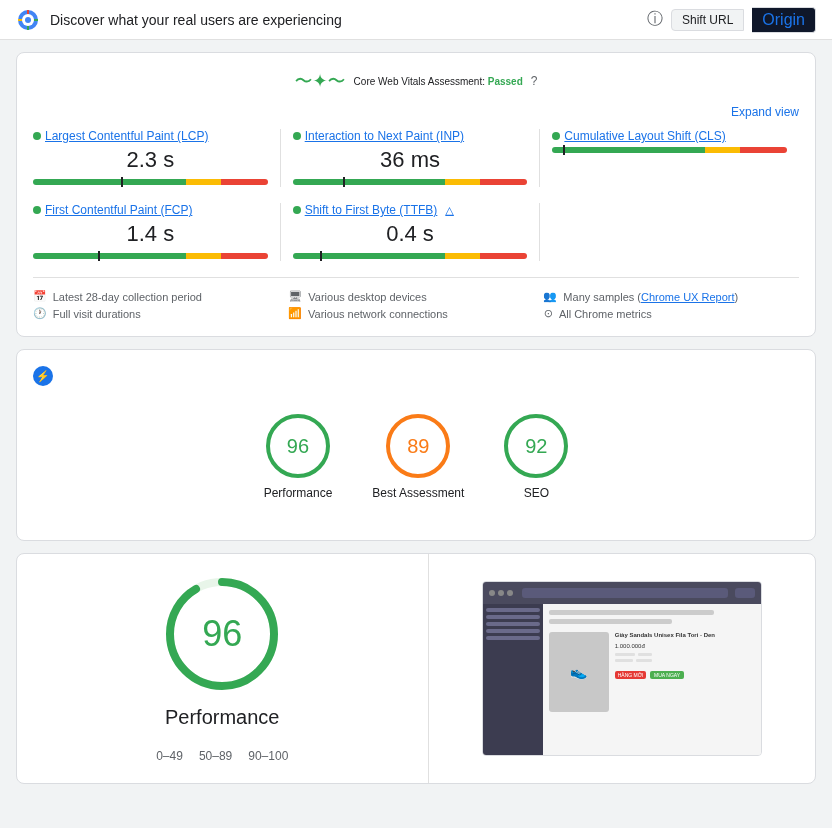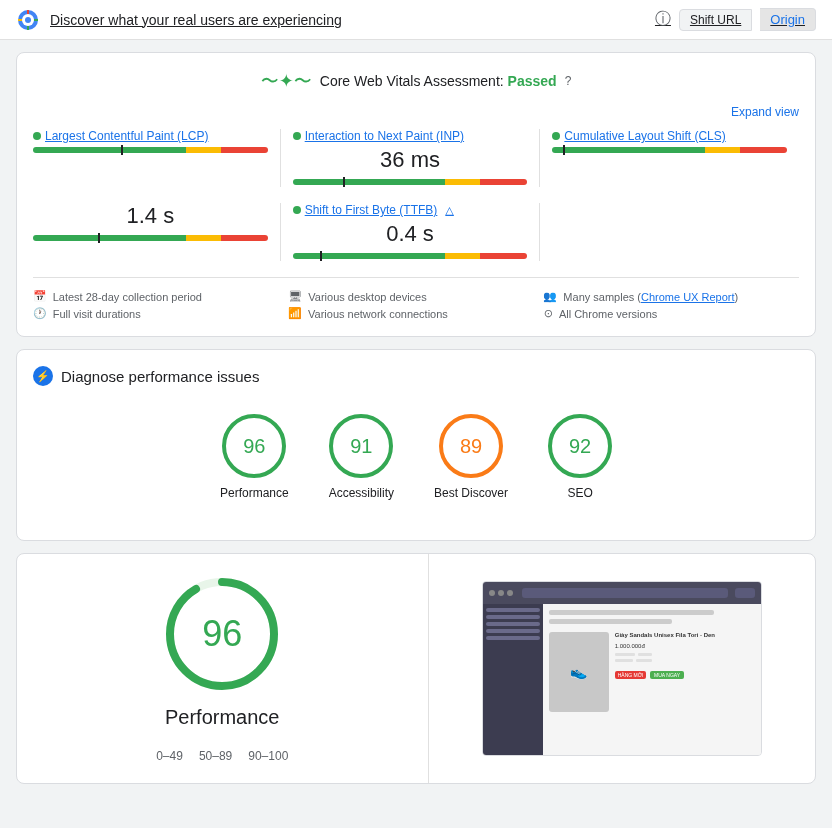--- a/index.html
+++ b/index.html
@@ -20,7 +20,6 @@
       background: #fff;
       border-bottom: 1px solid #e0e0e0;
       height: 40px;
-      text-decoration: underline;
     }
     .header-icon {
       width: 24px;

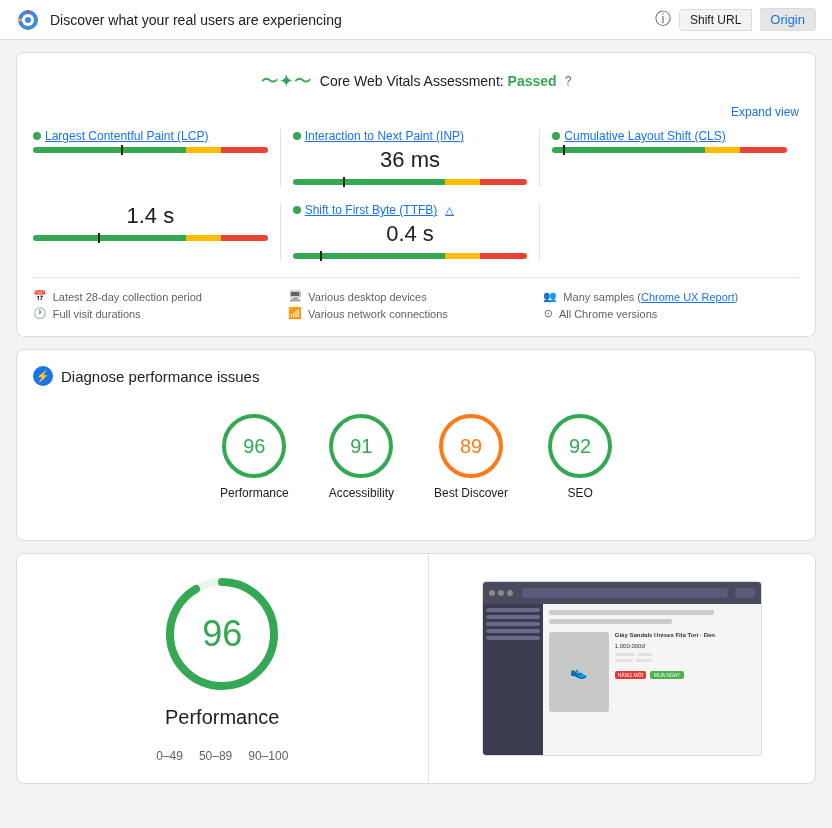--- a/index.html
+++ b/index.html
@@ -50,12 +50,12 @@
       color: #202124;
     }
     .origin-badge {
-      background: #e5e5e5;
+      background: #0f172a;
       border: 1px solid #dadce0;
       border-left: none;
       border-radius: 0 4px 4px 0;
       padding: 3px 10px;
-      font-size: 13px;
+      font-size: 16px;
       color: #1a73e8;
       cursor: pointer;
     }

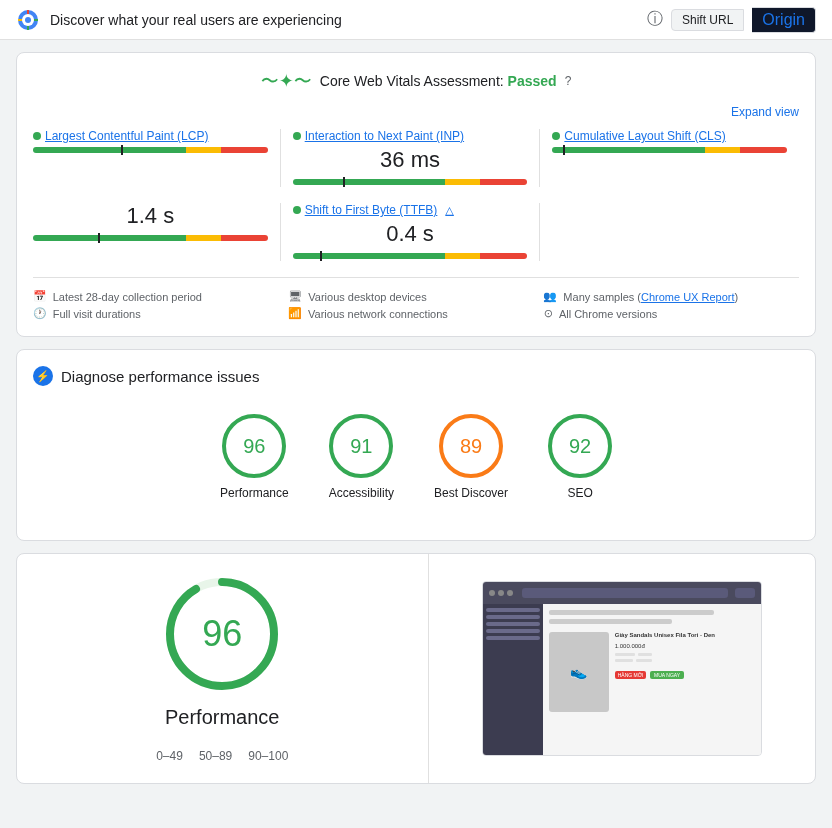--- a/index.html
+++ b/index.html
@@ -87,7 +87,7 @@
       font-size: 18px;
     }
     .cwv-title {
-      font-size: 14px;
+      font-size: 10px;
       color: #202124;
     }
     .cwv-passed {

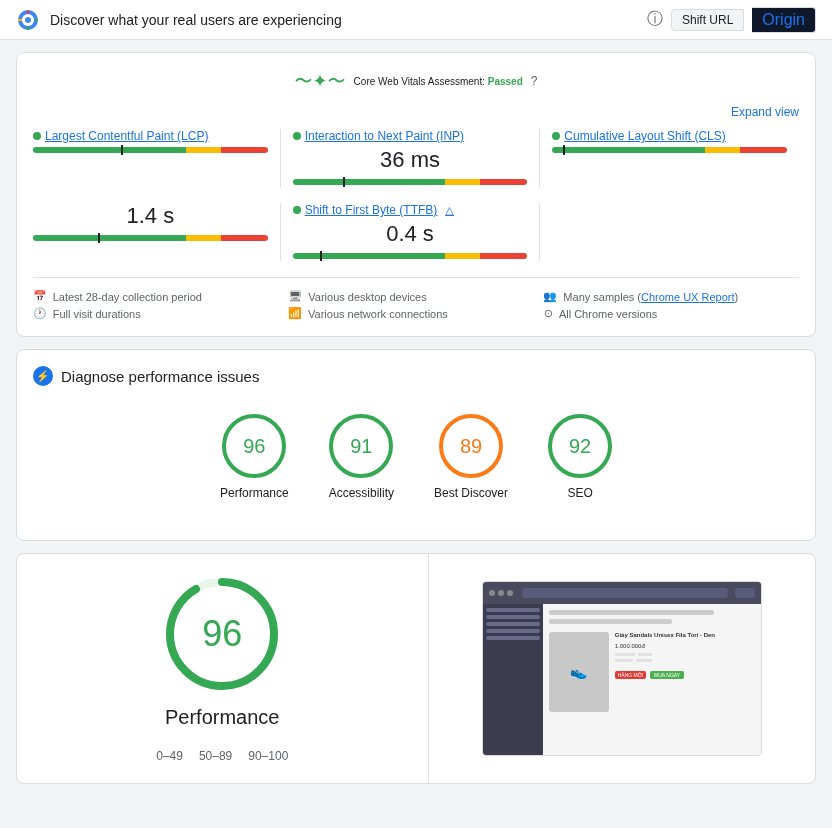--- a/index.html
+++ b/index.html
@@ -435,6 +435,7 @@
           <span class="metric-dot"></span>
           <span>Largest Contentful Paint (LCP)</span>
         </div>
+        <div class="metric-value">2.3 s</div>
         <div class="metric-bar-container">
           <div class="metric-bar-bg">
             <div class="bar-green" style="width:65%"></div>

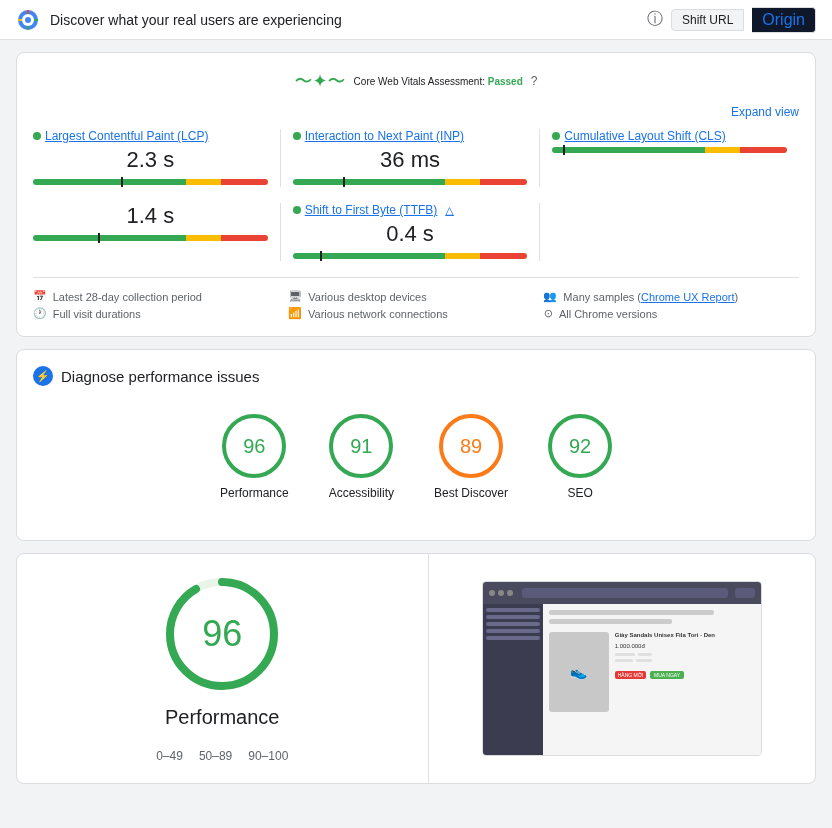--- a/index.html
+++ b/index.html
@@ -478,6 +478,10 @@
 
     <div class="other-metrics-row">
       <div class="other-metric-item">
+        <div class="metric-label">
+          <span class="metric-dot"></span>
+          <span>First Contentful Paint (FCP)</span>
+        </div>
         <div class="metric-value">1.4 s</div>
         <div class="metric-bar-container">
           <div class="metric-bar-bg">

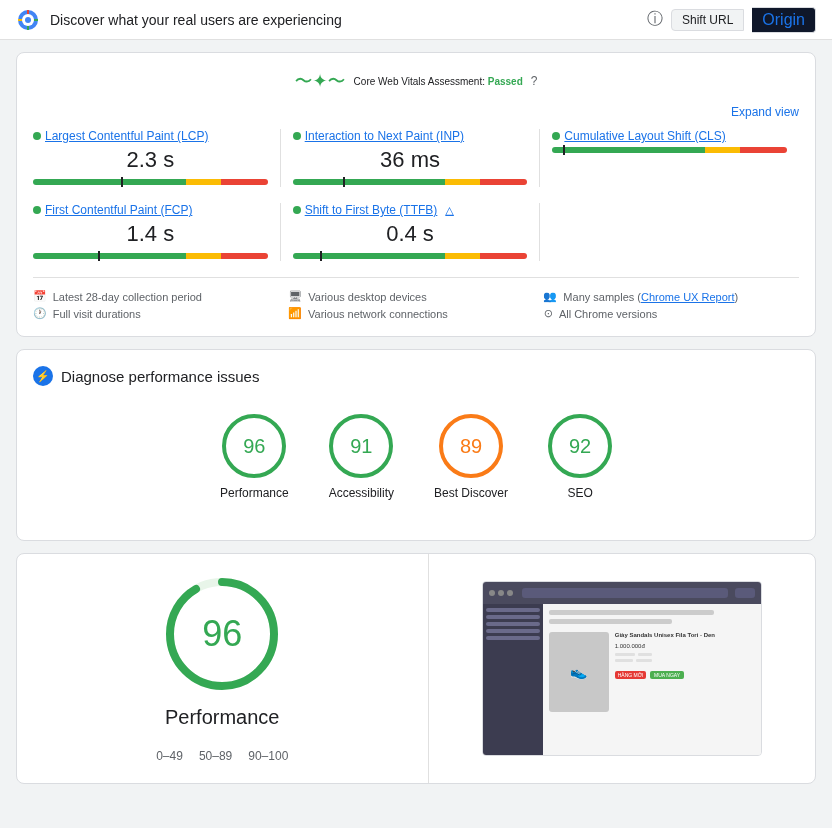--- a/index.html
+++ b/index.html
@@ -539,7 +539,7 @@
         </div>
         <div class="footer-item">
           <span>⊙</span>
-          <span>All Chrome versions</span>
+          <span>All Chrome metrics</span>
         </div>
       </div>
     </div>

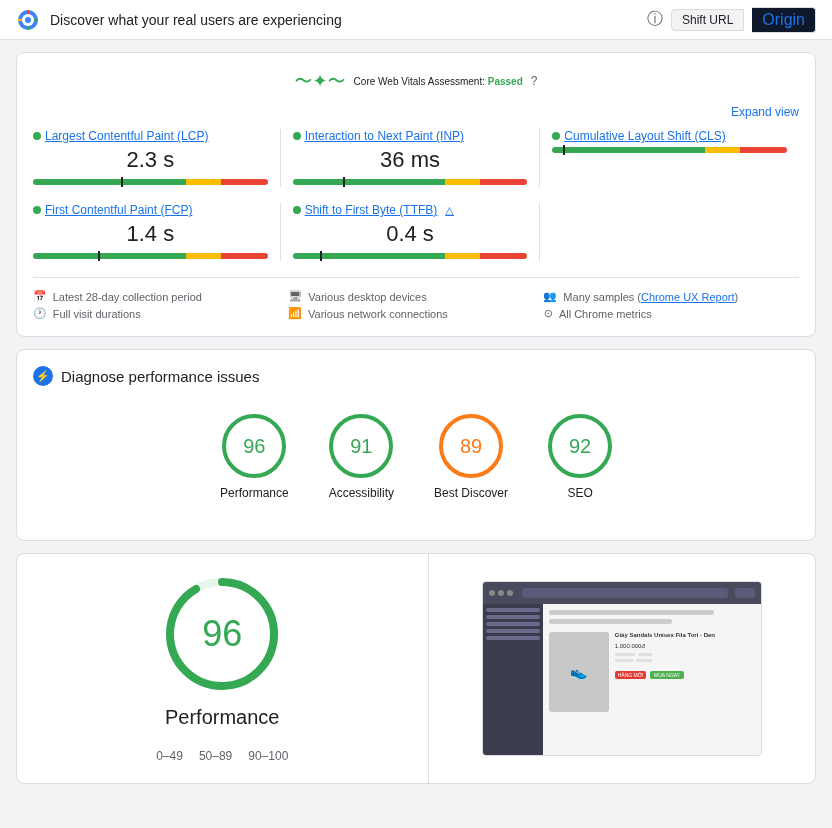--- a/index.html
+++ b/index.html
@@ -548,7 +548,6 @@
   <div class="card">
     <div class="diagnose-header">
       <div class="diagnose-icon">⚡</div>
-      <span class="diagnose-title">Diagnose performance issues</span>
     </div>
 
     <div class="scores-row">

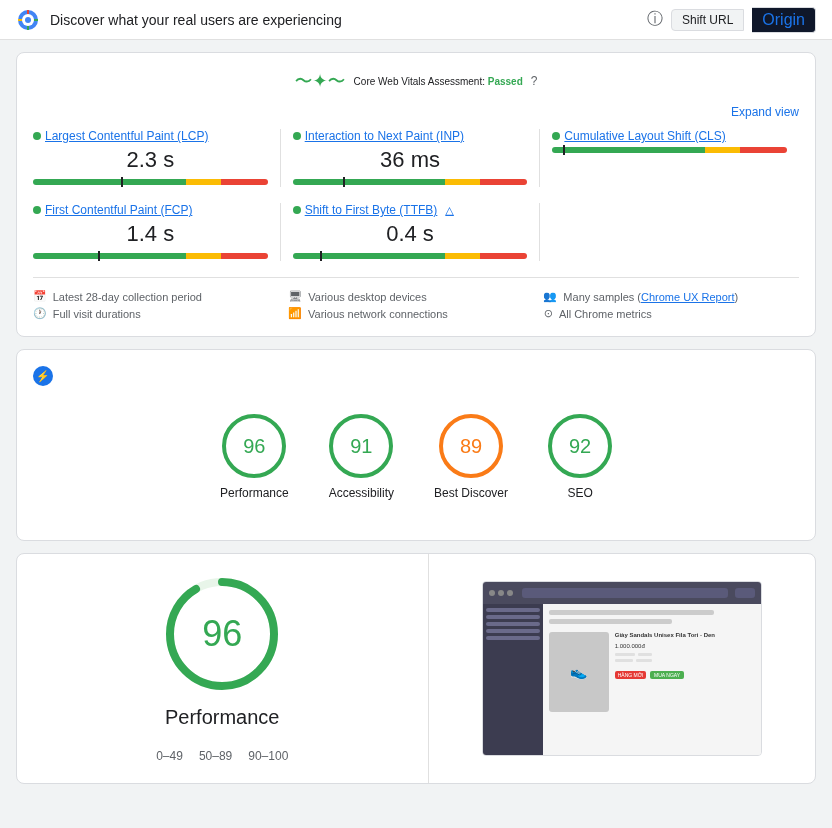--- a/index.html
+++ b/index.html
@@ -556,12 +556,6 @@
           <span>96</span>
         </div>
         <span class="score-label">Performance</span>
-      </div>
-      <div class="score-item">
-        <div class="score-circle score-green">
-          <span>91</span>
-        </div>
-        <span class="score-label">Accessibility</span>
       </div>
       <div class="score-item">
         <div class="score-circle score-orange">

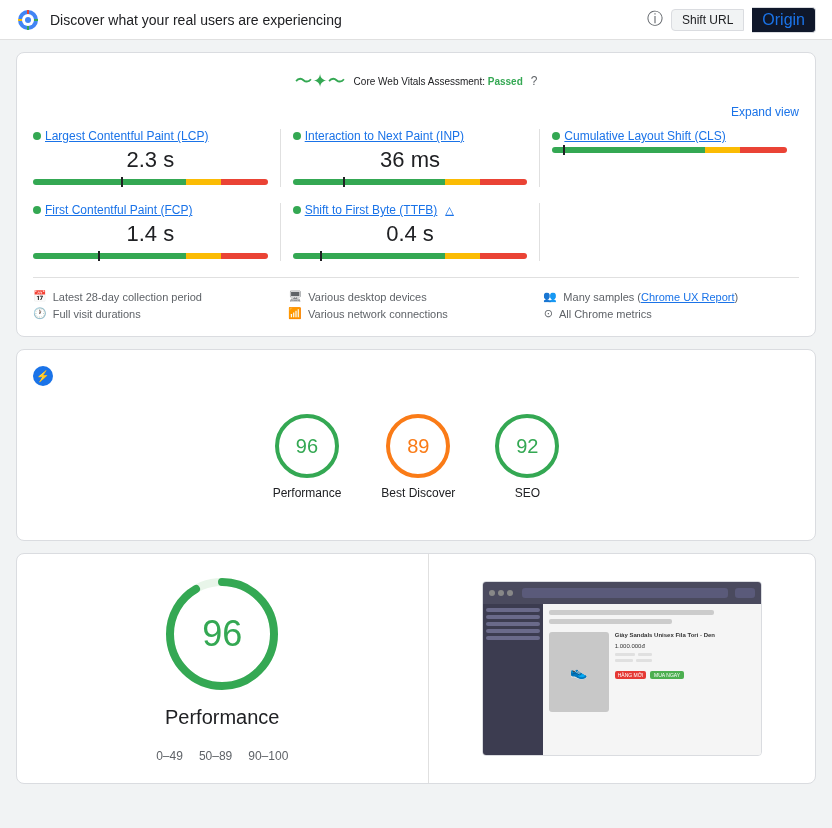--- a/index.html
+++ b/index.html
@@ -561,7 +561,7 @@
         <div class="score-circle score-orange">
           <span>89</span>
         </div>
-        <span class="score-label">Best Discover</span>
+        <span class="score-label">Best Assessment</span>
       </div>
       <div class="score-item">
         <div class="score-circle score-green">

